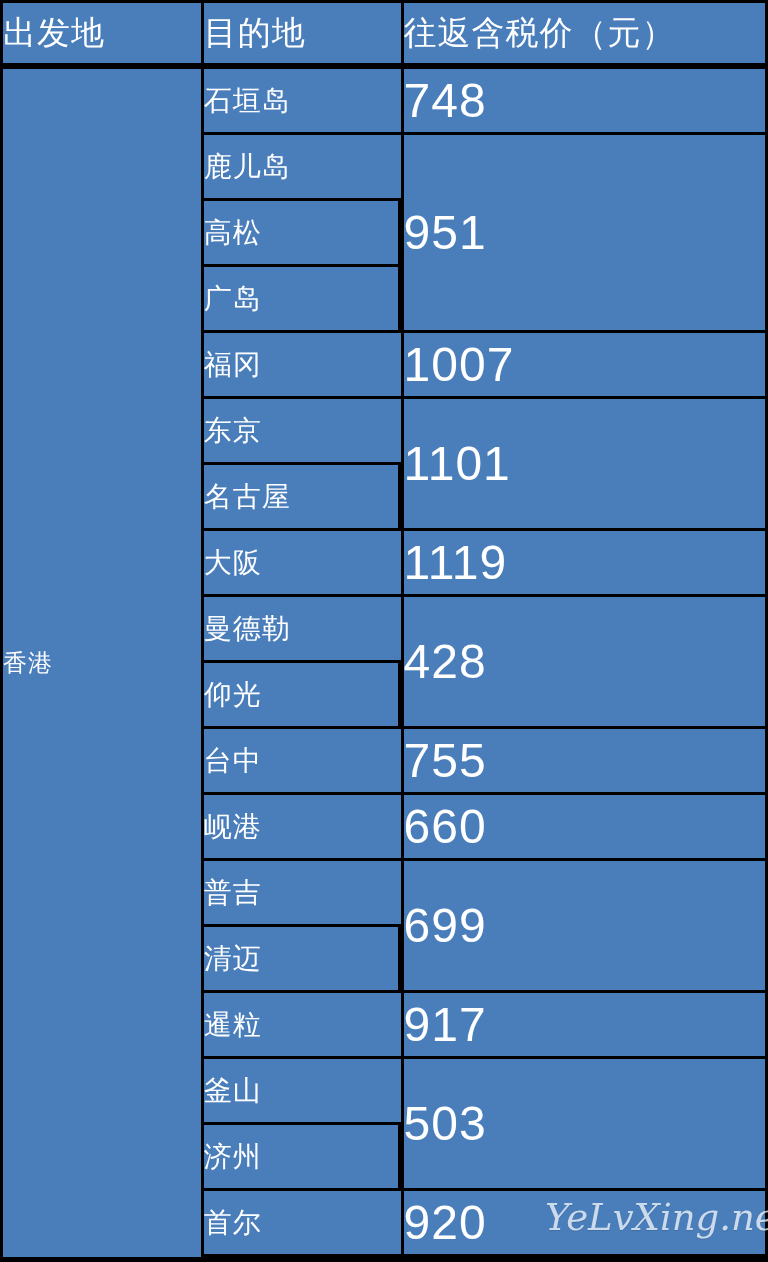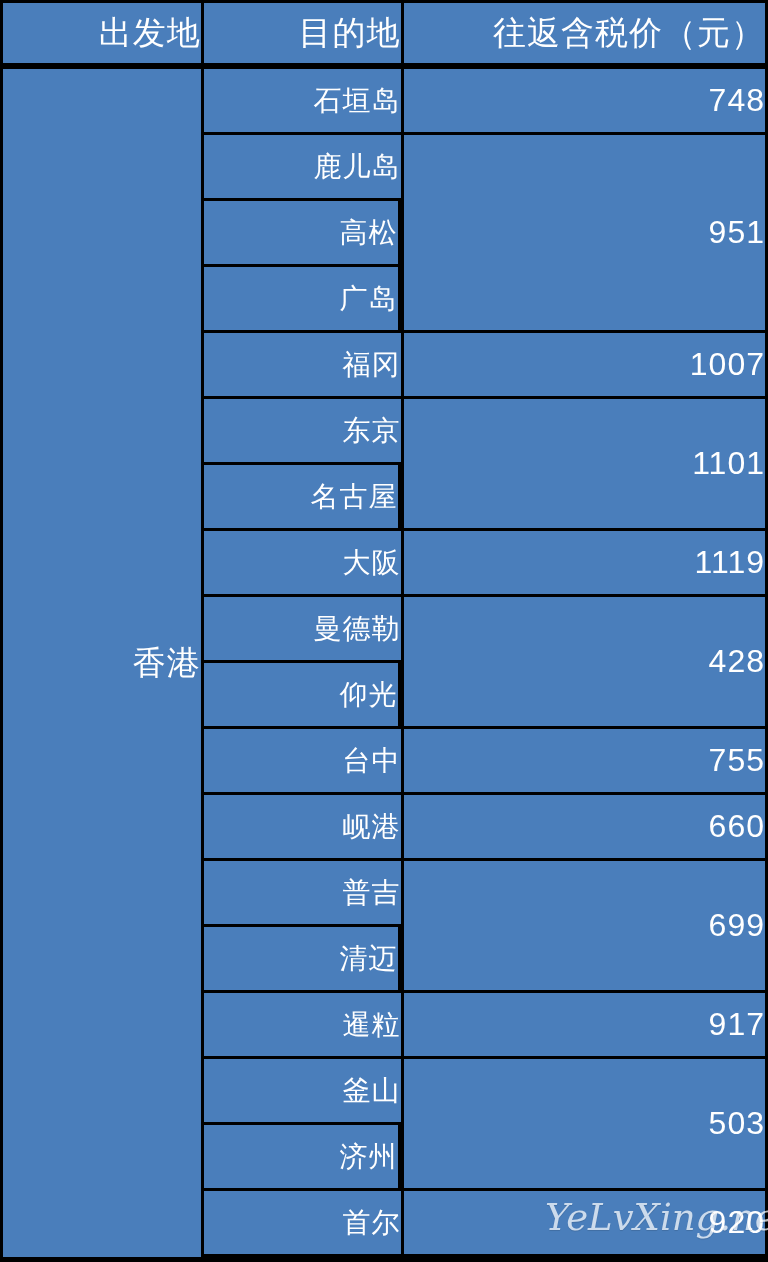--- a/index.html
+++ b/index.html
@@ -26,7 +26,7 @@
   #fare-table td, #fare-table th {
     background: #4a7ebb;
     color: #ffffff;
-    text-align: right;
+    text-align: left;
     vertical-align: middle;
     font-weight: normal;
     padding: 0;

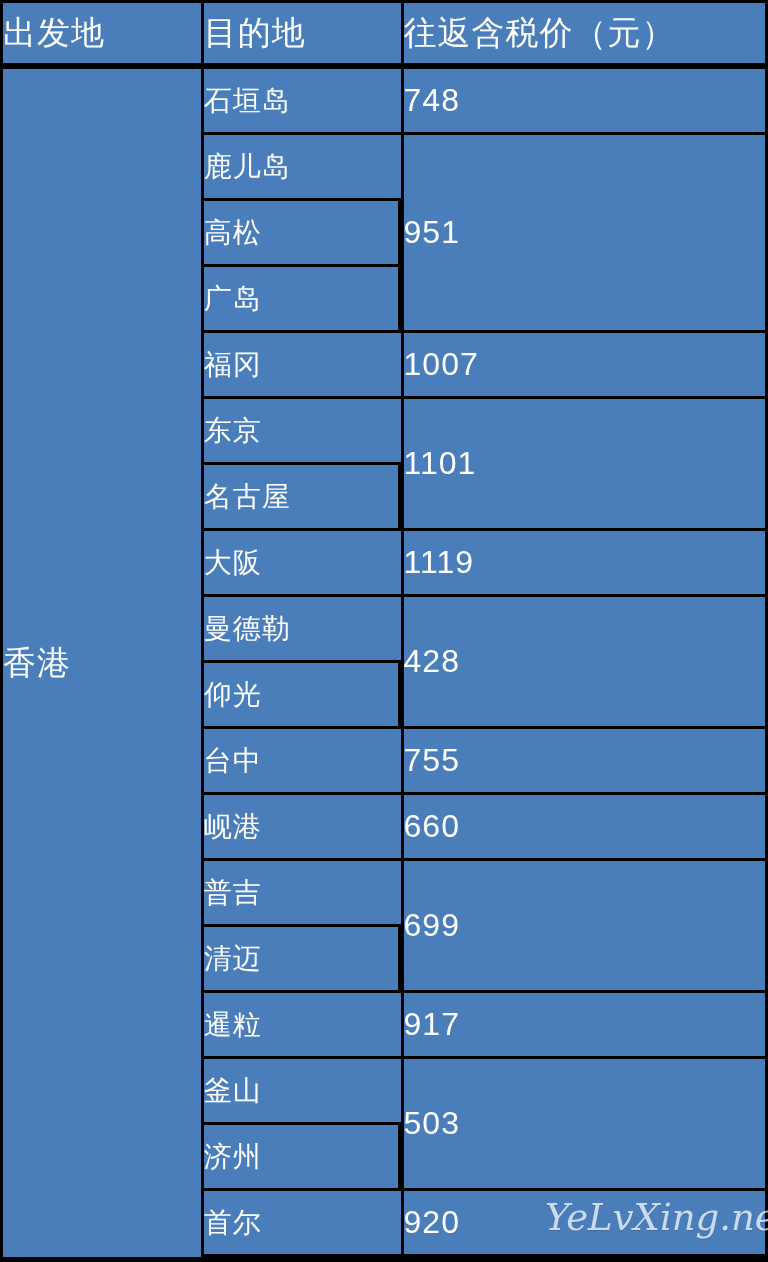--- a/index.html
+++ b/index.html
@@ -64,7 +64,7 @@
   }
 
   .price-cell {
-    font-size: 32px;
+    font-size: 48px;
     letter-spacing: 1px;
   }
 

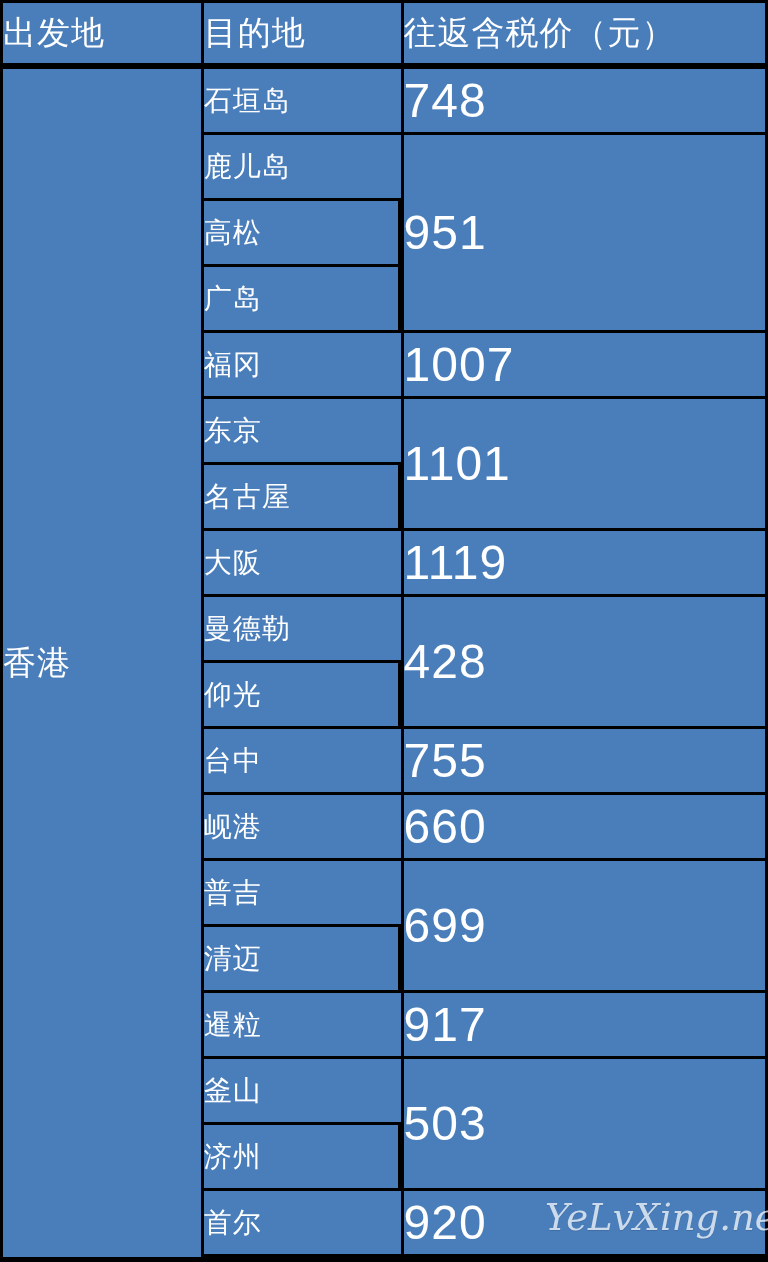--- a/index.html
+++ b/index.html
@@ -53,7 +53,7 @@
   }
 
   .origin-cell {
-    font-size: 33px;
+    font-size: 24px;
     letter-spacing: 1px;
   }
 

